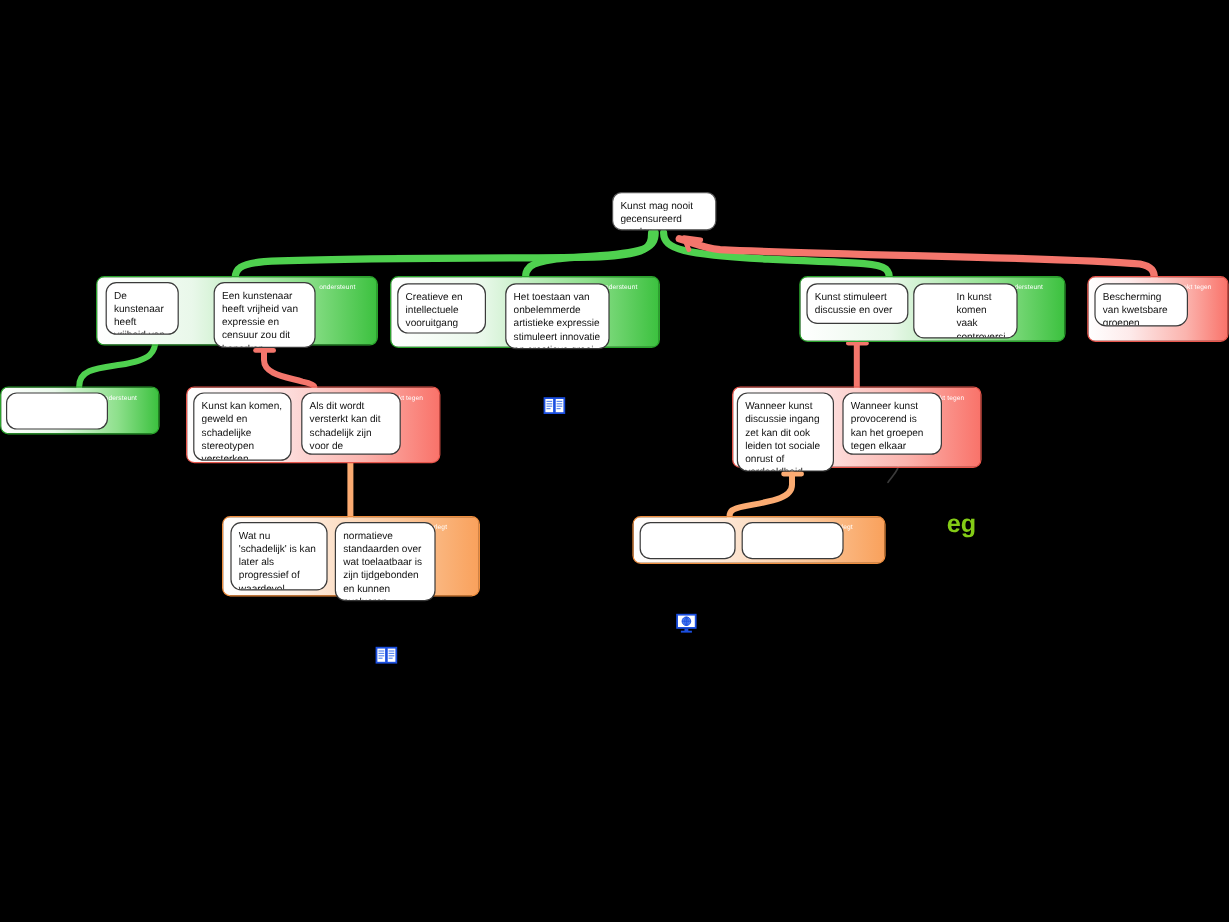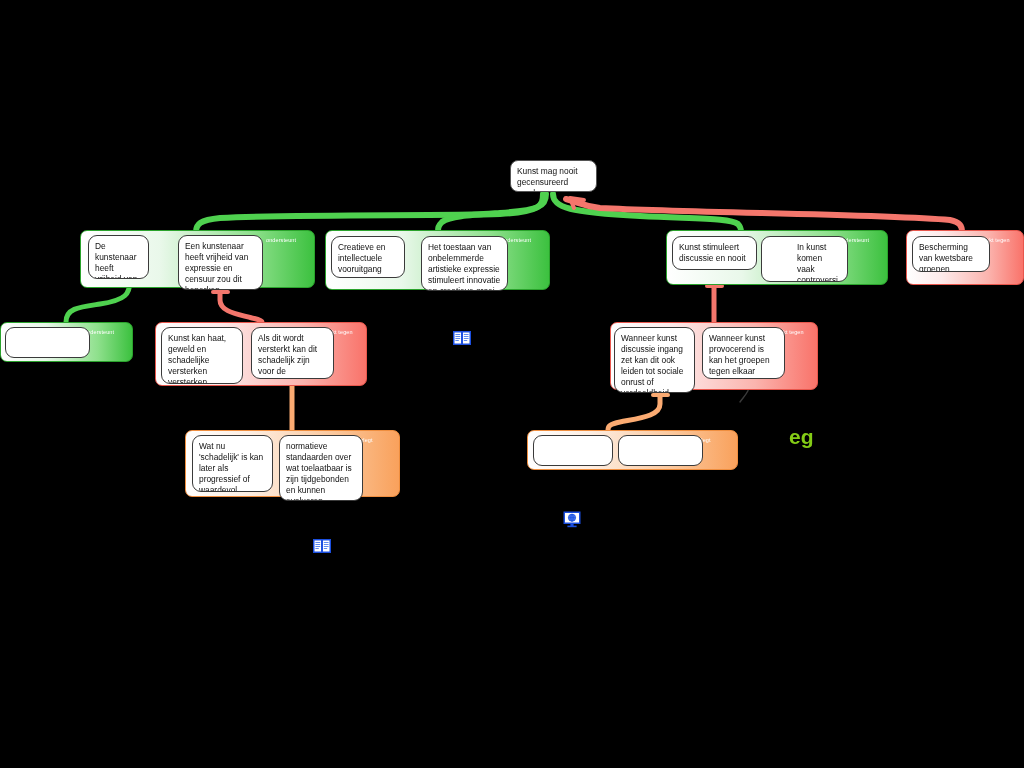--- a/index.html
+++ b/index.html
@@ -156,7 +156,7 @@
       <div class="group green" style="left: 666px; top: 230px; width: 222px; height: 55px;">
         <div class="group-label">ondersteunt</div>
       </div>
-      <div class="card" style="left: 672px; top: 236px; width: 85px; height: 34px;"><span>Kunst stimuleert discussie en nooit</span></div>
+      <div class="card" style="left: 672px; top: 236px; width: 85px; height: 34px;"><span>Kunst stimuleert discussie en over</span></div>
       <div class="card" style="left: 761px; top: 236px; width: 87px; height: 46px; padding-left: 35px;"><span>In kunst komen vaak controversiële onderwerpen naar boven</span></div>
       <div class="group red" style="left: 906px; top: 230px; width: 118px; height: 55px;">
         <div class="group-label">spreekt tegen</div>

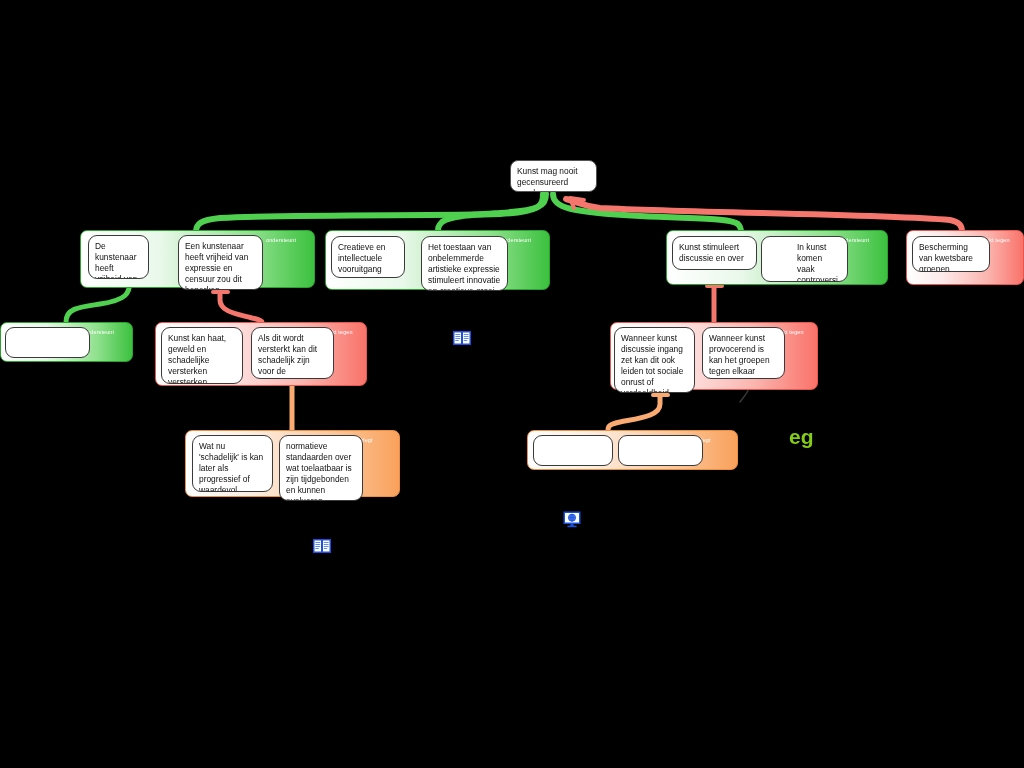--- a/index.html
+++ b/index.html
@@ -161,7 +161,7 @@
       <div class="group red" style="left: 906px; top: 230px; width: 118px; height: 55px;">
         <div class="group-label">spreekt tegen</div>
       </div>
-      <div class="card" style="left: 912px; top: 236px; width: 78px; height: 36px;"><span>Bescherming van kwetsbare groepen</span></div>
+      <div class="card" style="left: 912px; top: 236px; width: 78px; height: 36px; border-radius: 10px;"><span>Bescherming van kwetsbare groepen</span></div>
       <div class="group green" style="left: 0px; top: 322px; width: 133px; height: 40px;">
         <div class="group-label">ondersteunt</div>
       </div>

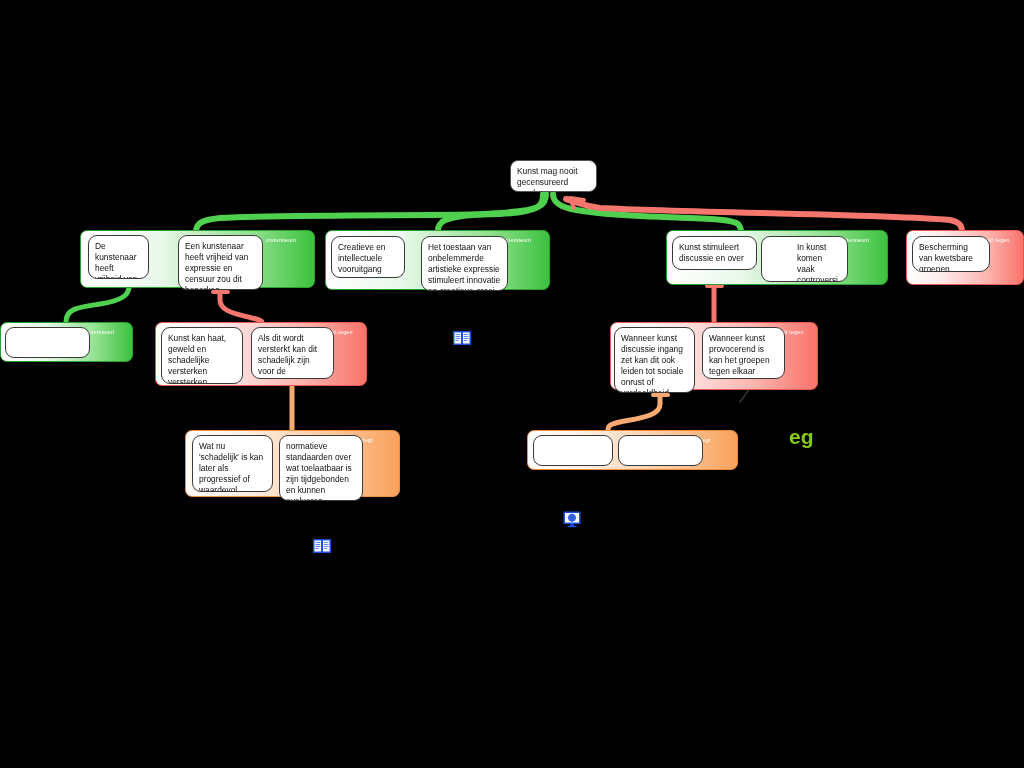--- a/index.html
+++ b/index.html
@@ -169,7 +169,7 @@
       <div class="group red" style="left: 155px; top: 322px; width: 212px; height: 64px;">
         <div class="group-label">spreekt tegen</div>
       </div>
-      <div class="card" style="left: 161px; top: 327px; width: 82px; height: 57px;"><span>Kunst kan haat, geweld en schadelijke versterken versterken.</span></div>
+      <div class="card" style="left: 161px; top: 327px; width: 82px; height: 57px;"><span>Kunst kan komen, geweld en schadelijke stereotypen versterken.</span></div>
       <div class="card" style="left: 251px; top: 327px; width: 83px; height: 52px;"><span>Als dit wordt versterkt kan dit schadelijk zijn voor de samenleving.</span></div>
       <div class="group red" style="left: 610px; top: 322px; width: 208px; height: 68px;">
         <div class="group-label">spreekt tegen</div>

